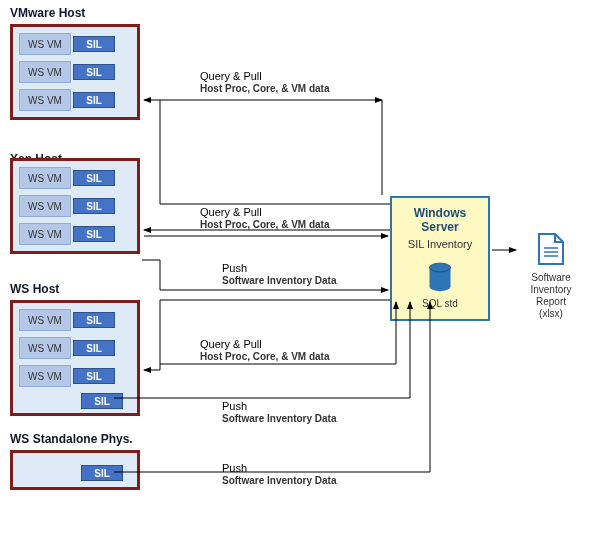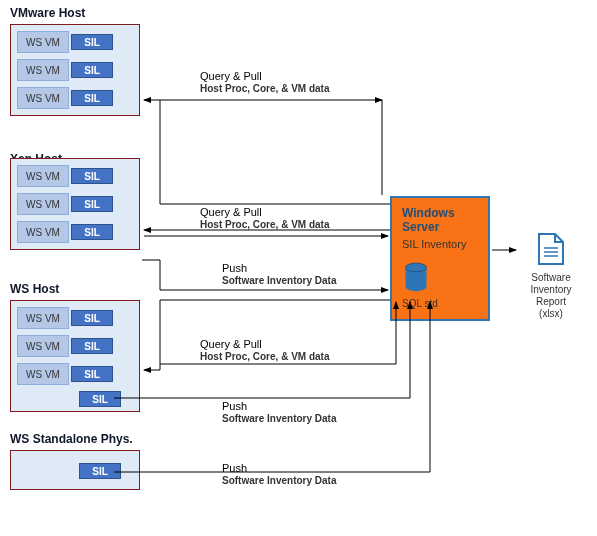--- a/index.html
+++ b/index.html
@@ -20,7 +20,7 @@
   
   .host {
     position: absolute;
-    border: 1px solid #7f1d1d;
+    border: 3px solid #7f1d1d;
     background: #deeaf6;
     padding: 6px 6px 6px 6px;
   }

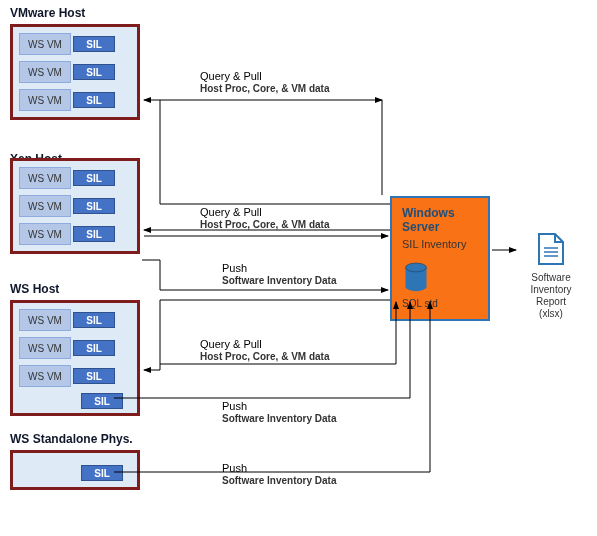--- a/index.html
+++ b/index.html
@@ -75,9 +75,9 @@
   .server-box {
     position: absolute;
     border: 2px solid #2e75b6;
-    background: #f97316;
+    background: #fef9c3;
     padding: 8px 10px 10px 10px;
-    text-align: left;
+    text-align: center;
   }
   .server-title {
     font-weight: 700;

